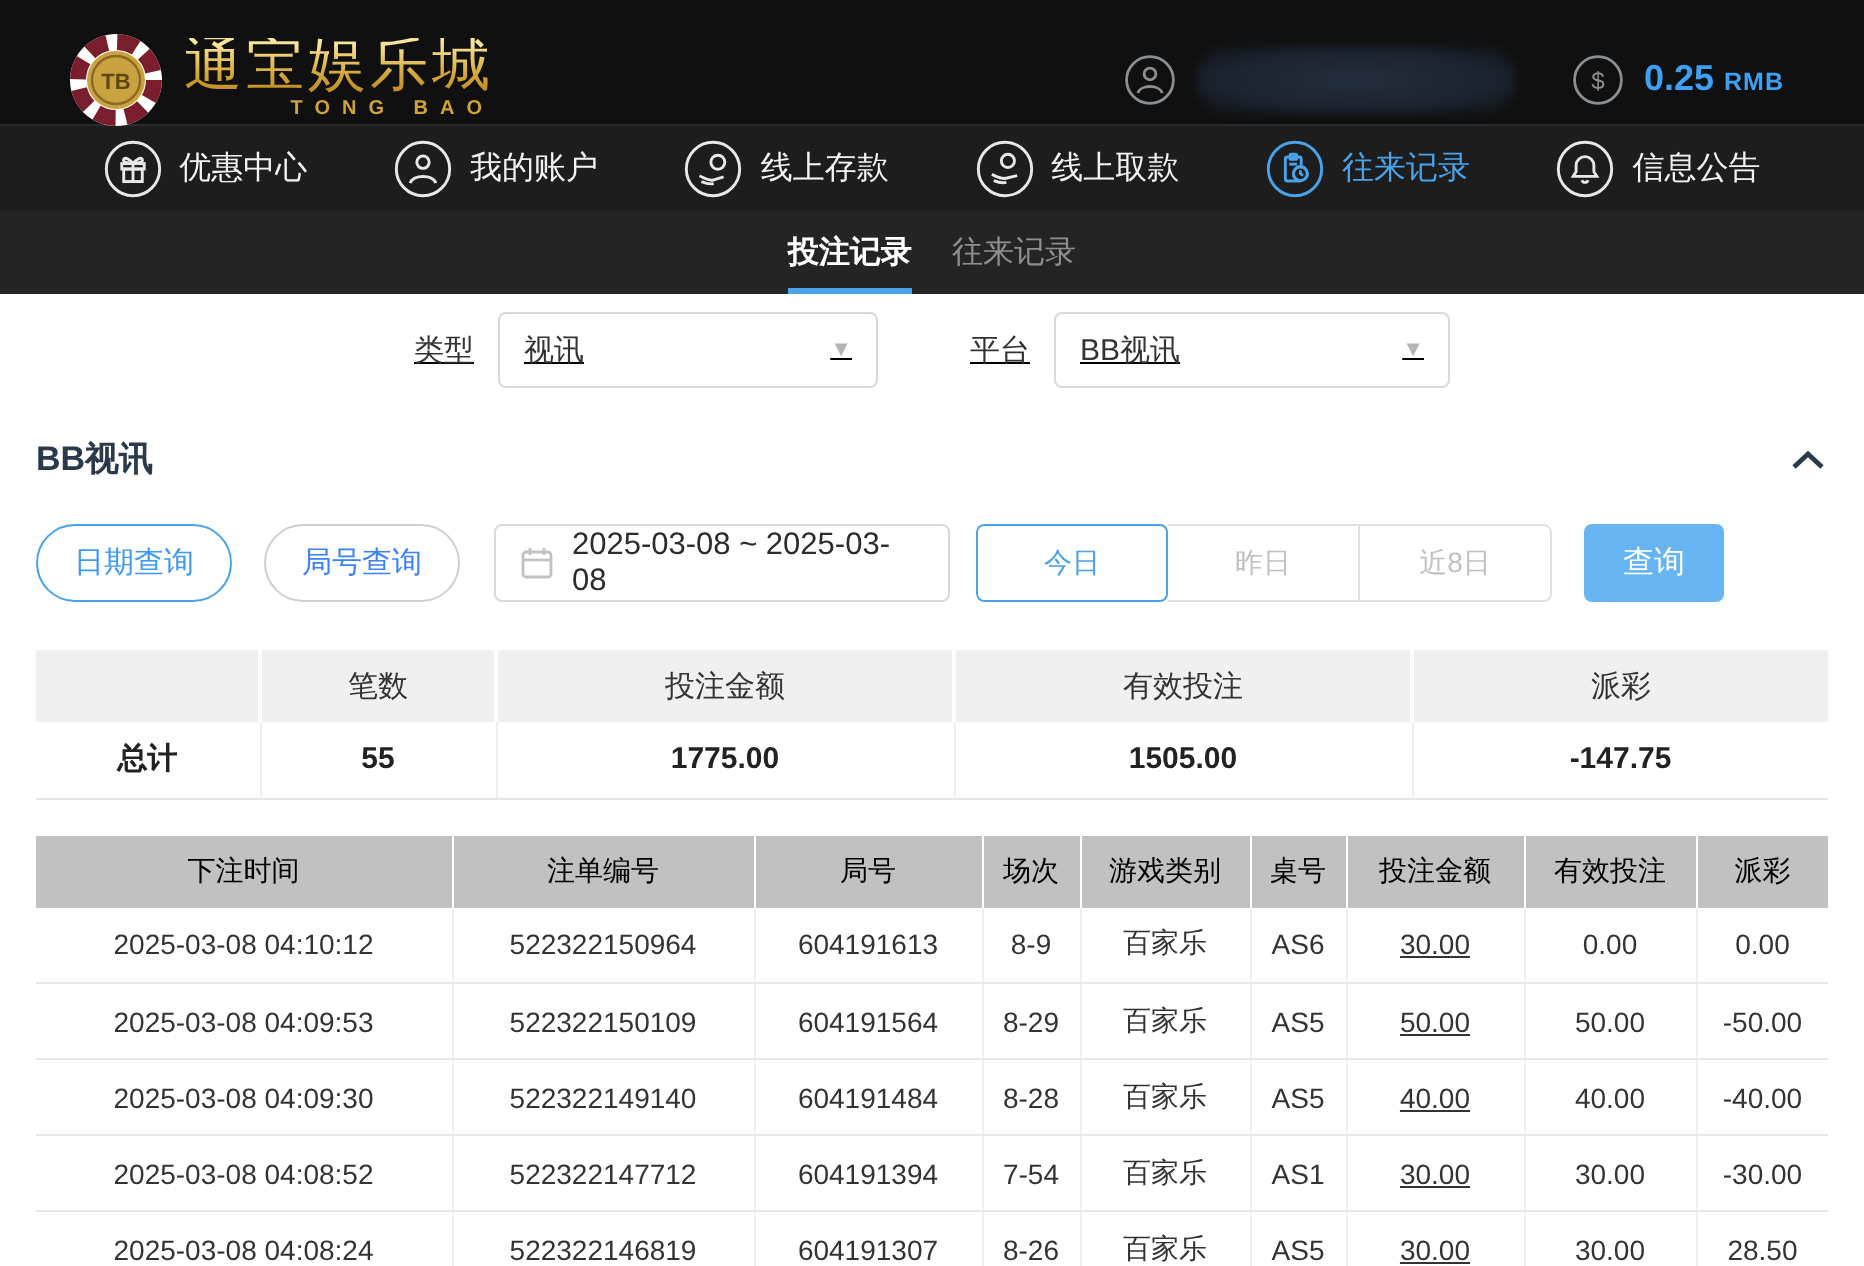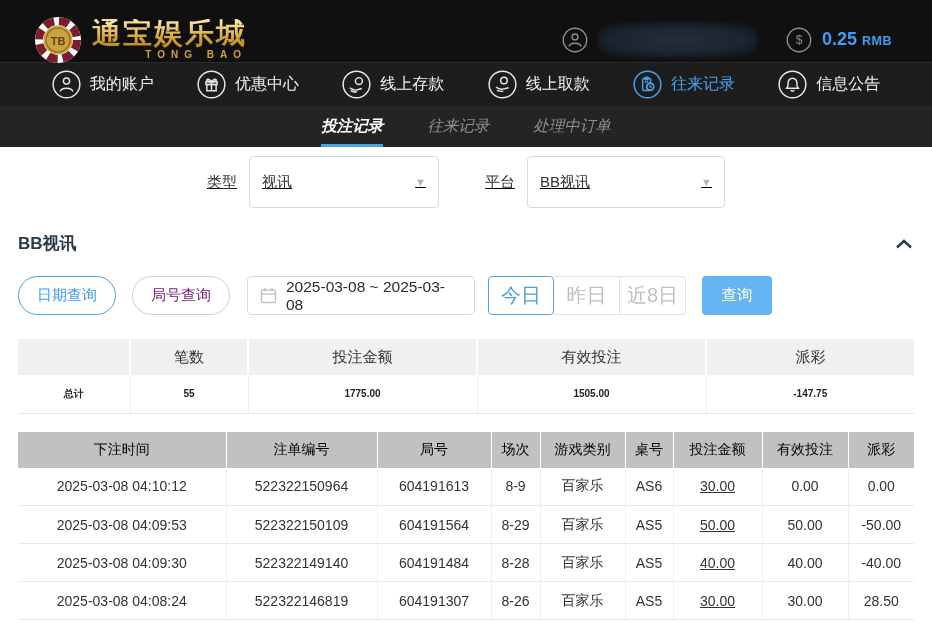--- a/index.html
+++ b/index.html
@@ -12,7 +12,7 @@
   .logo-wrap { display:flex; align-items:center; gap:10px; }
   .chip { width:48px; height:48px; }
   .logo-text { display:flex; flex-direction:column; line-height:1; }
-  .logo-cn { font-size:29px; font-weight:bold;
+  .logo-cn { font-size:29px; font-weight:normal;
     background:linear-gradient(180deg,#f9e59a 10%,#d7a93c 60%,#b8871f 100%);
     -webkit-background-clip:text; background-clip:text; color:transparent;
     letter-spacing:2px; }

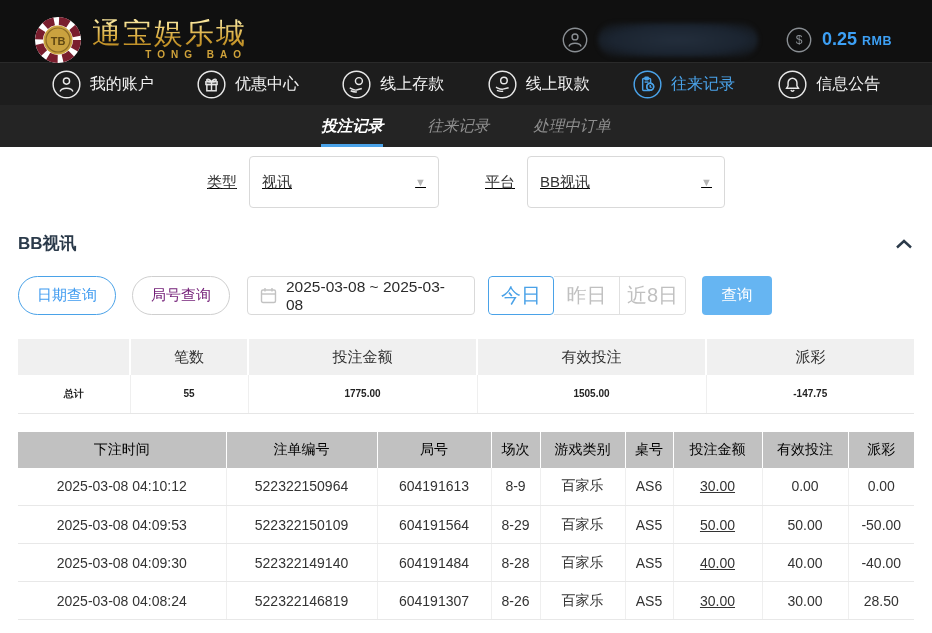--- a/index.html
+++ b/index.html
@@ -147,20 +147,20 @@
   <div class="nav-item">
     <svg viewBox="0 0 30 30" fill="none" stroke="currentColor" stroke-width="1.5">
       <circle cx="15" cy="15" r="13.8"></circle>
-        <circle cx="15" cy="11.5" r="3.2"></circle>
-      <path d="M8.4 22.3c1.3-4.6 11.9-4.6 13.2 0"></path>
-    </svg>
-    <span>我的账户</span>
-  </div>
-  <div class="nav-item">
-    <svg viewBox="0 0 30 30" fill="none" stroke="currentColor" stroke-width="1.5">
-      <circle cx="15" cy="15" r="13.8"></circle>
       <rect x="9.2" y="12.2" width="11.6" height="2.8"></rect>
       <rect x="10.2" y="15" width="9.6" height="6.5"></rect>
       <line x1="15" y1="12.2" x2="15" y2="21.5"></line>
       <path d="M15 12.2c-1.5-2-4-3.6-4.8-2.2-.8 1.4 2.3 2.2 4.8 2.2zm0 0c1.5-2 4-3.6 4.8-2.2.8 1.4-2.3 2.2-4.8 2.2z"></path>
     </svg>
     <span>优惠中心</span>
+  </div>
+  <div class="nav-item">
+    <svg viewBox="0 0 30 30" fill="none" stroke="currentColor" stroke-width="1.5">
+      <circle cx="15" cy="15" r="13.8"></circle>
+        <circle cx="15" cy="11.5" r="3.2"></circle>
+      <path d="M8.4 22.3c1.3-4.6 11.9-4.6 13.2 0"></path>
+    </svg>
+    <span>我的账户</span>
   </div>
   <div class="nav-item">
     <svg viewBox="0 0 30 30" fill="none" stroke="currentColor" stroke-width="1.5">

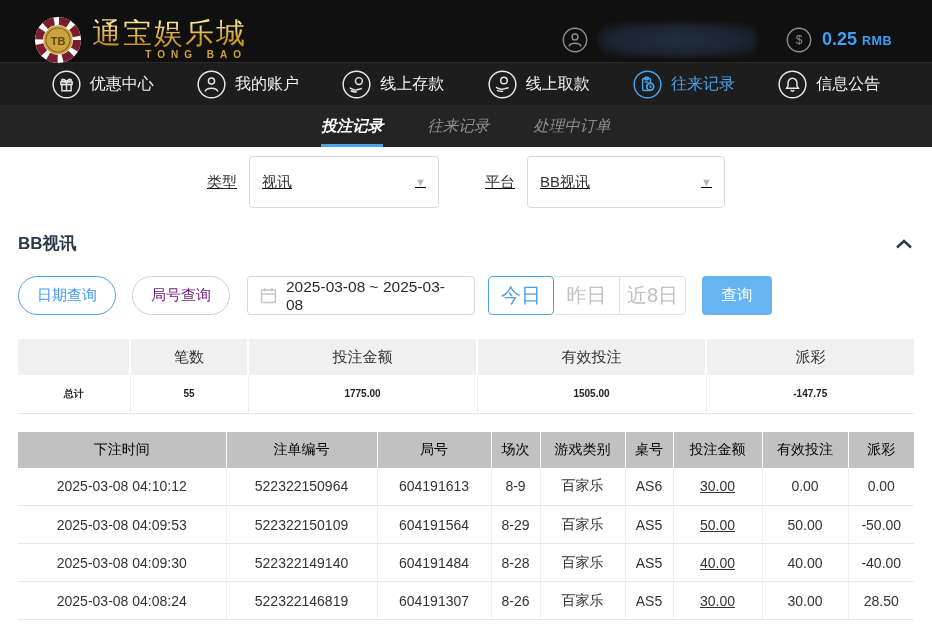--- a/index.html
+++ b/index.html
@@ -38,7 +38,7 @@
 
   
   .sub-nav { height:42px; background:#242424; display:flex; align-items:center;
-    justify-content:center; gap:44px;font-style:italic; }
+    justify-content:center; gap:20px; }
   .sub-tab { position:relative; color:#8f8f8f; font-size:15.5px; height:100%;
     display:flex; align-items:center; cursor:pointer; }
   .sub-tab.active { color:#ffffff; font-weight:bold; }

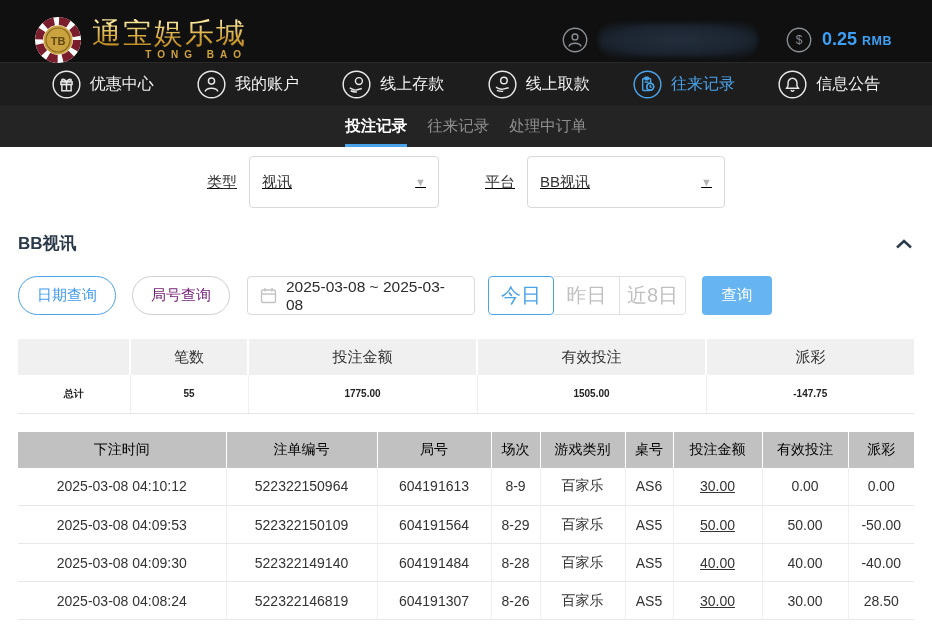--- a/index.html
+++ b/index.html
@@ -205,7 +205,6 @@
 <div class="sub-nav">
   <div class="sub-tab active">投注记录</div>
   <div class="sub-tab">往来记录</div>
-  <div class="sub-tab">处理中订单</div>
 </div>
 
 <div class="content">

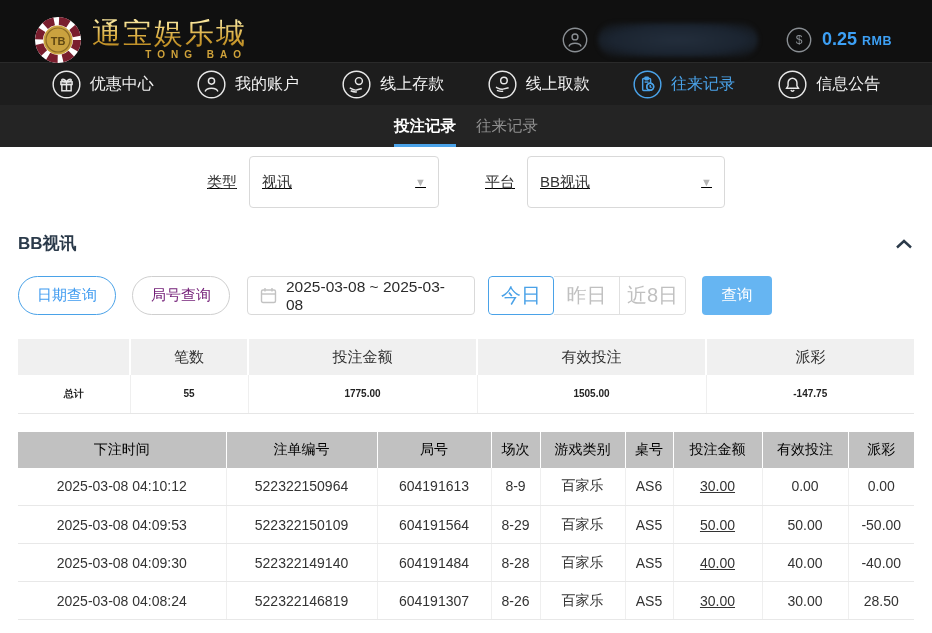--- a/index.html
+++ b/index.html
@@ -51,7 +51,7 @@
   .filter-row { display:flex; align-items:center; justify-content:center;
     gap:12px; margin-top:9px;text-decoration:underline; }
   .filter-label { font-size:15px; color:#333; }
-  .select-box { width:190px; height:52px; border:1px solid #d9d9d9; border-radius:4px;
+  .select-box { width:190px; height:38px; border:1px solid #d9d9d9; border-radius:4px;
     display:flex; align-items:center; padding:0 12px; font-size:15px; color:#333;
     cursor:pointer; background:#fff; }
   .select-box.wide { width:198px; margin-right:0; }

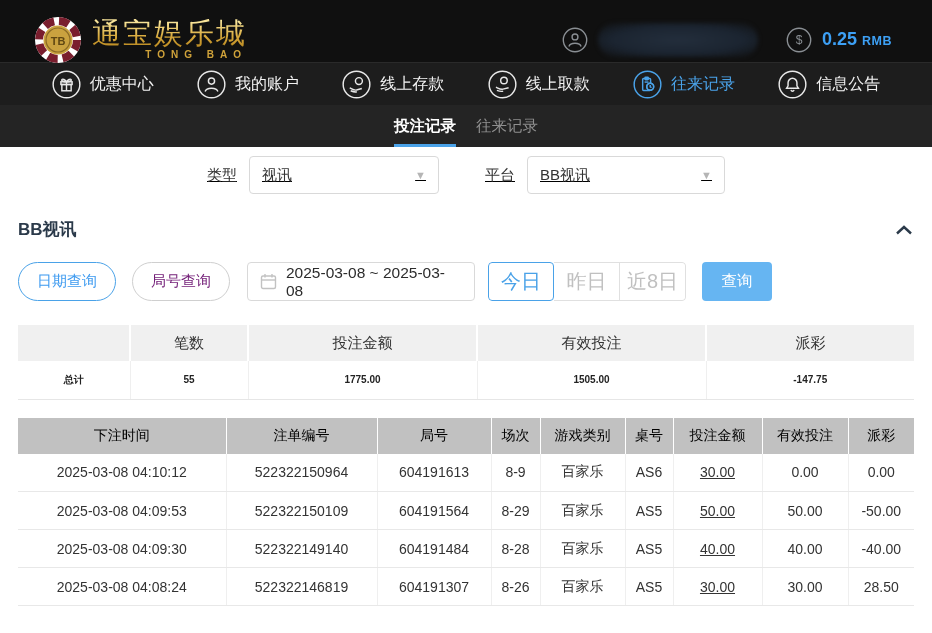--- a/index.html
+++ b/index.html
@@ -65,7 +65,7 @@
 
   .btn-row { display:flex; align-items:center; margin-top:21px; }
   .pill-btn { height:39px; border-radius:20px; border:1px solid #cfcfcf; background:#fff;
-    color:#701a75; font-size:15px; padding:0 18px; display:flex; align-items:center;
+    color:#3b82f6; font-size:15px; padding:0 18px; display:flex; align-items:center;
     cursor:pointer; }
   .pill-btn.active { border-color:#4aa2e8; color:#3d9af0; }
   .pill-btn + .pill-btn { margin-left:16px; }

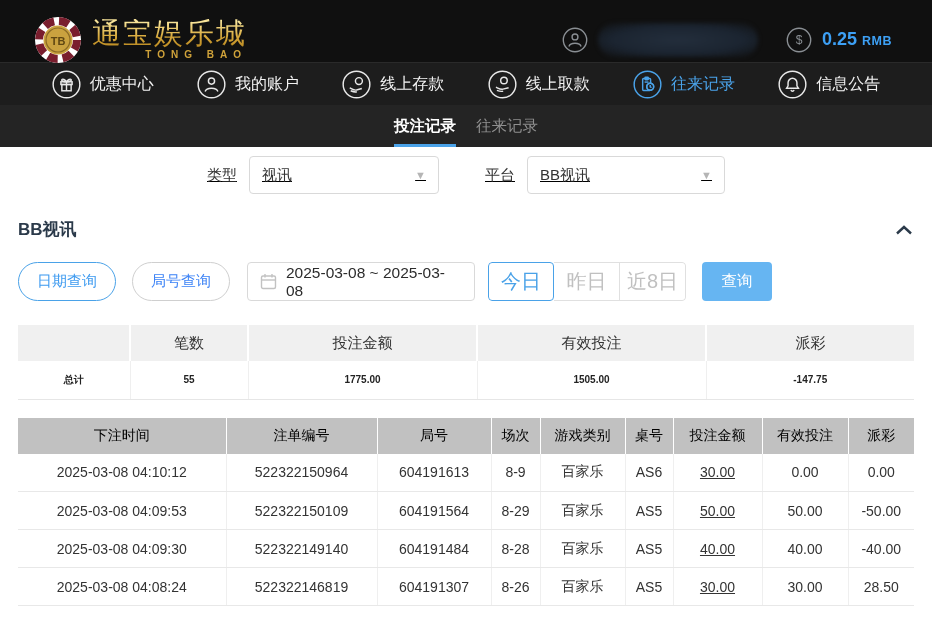--- a/index.html
+++ b/index.html
@@ -75,8 +75,8 @@
   .cal-ico { width:17px; height:17px; color:#c2c2c2; }
   .quick-group { display:flex; margin-left:13px; height:39px; border-radius:4px;
     overflow:hidden; }
-  .quick-btn { width:66px; display:flex; align-items:center; justify-content:center;
-    font-size:20px; color:#c0c0c0; background:#fff; border:1px solid #e0e0e0;
+  .quick-btn { width:96px; display:flex; align-items:center; justify-content:center;
+    font-size:14px; color:#c0c0c0; background:#fff; border:1px solid #e0e0e0;
     cursor:pointer; }
   .quick-btn + .quick-btn { border-left:none; }
   .quick-btn.first { border-radius:4px 0 0 4px; }

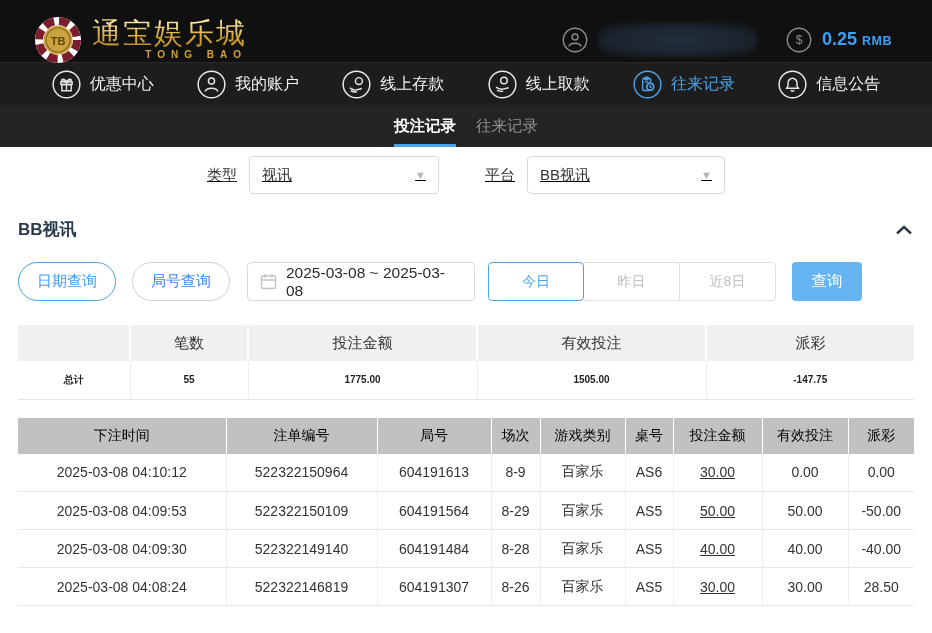--- a/index.html
+++ b/index.html
@@ -93,7 +93,7 @@
   .summary-table th { background:#f0f0f0; height:36px; font-size:15px; color:#333;
     border-right:2px solid #fff; }
   .summary-table th:last-child { border-right:none; }
-  .summary-table td { height:38px; font-size:10px; color:#222;
+  .summary-table td { height:38px; font-size:15px; color:#222;
     border-right:1px solid #efefef; border-bottom:1px solid #e6e6e6; background:#fff; }
   .summary-table td:last-child { border-right:none; }
   .summary-table td.bold { font-weight:bold; }

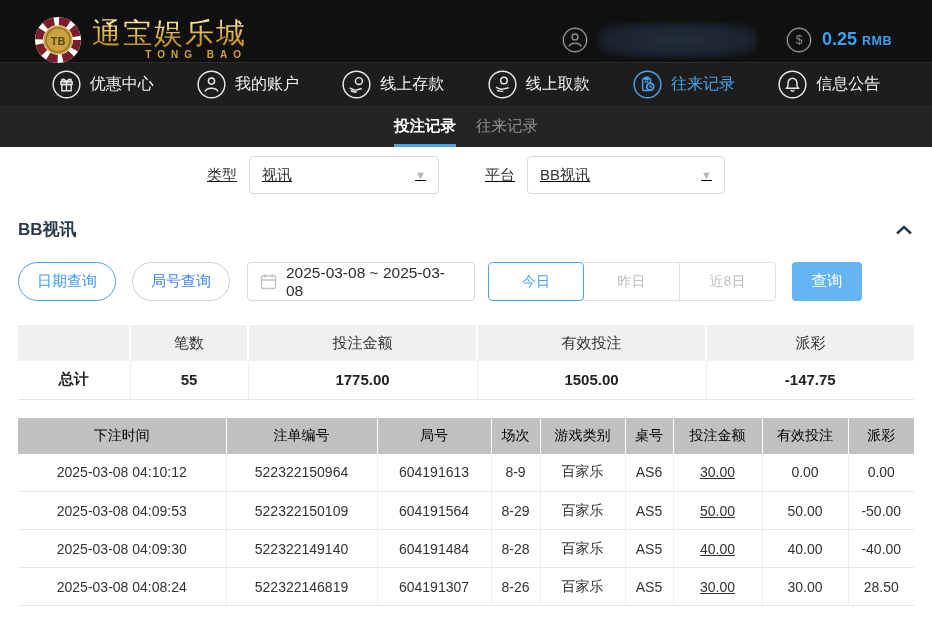--- a/index.html
+++ b/index.html
@@ -334,6 +334,17 @@
       <td class="neg">-40.00</td>
     </tr>
     <tr>
+      <td>2025-03-08 04:08:52</td>
+      <td>522322147712</td>
+      <td>604191394</td>
+      <td>7-54</td>
+      <td>百家乐</td>
+      <td>AS1</td>
+      <td class="link">30.00</td>
+      <td>30.00</td>
+      <td class="neg">-30.00</td>
+    </tr>
+    <tr>
       <td>2025-03-08 04:08:24</td>
       <td>522322146819</td>
       <td>604191307</td>

